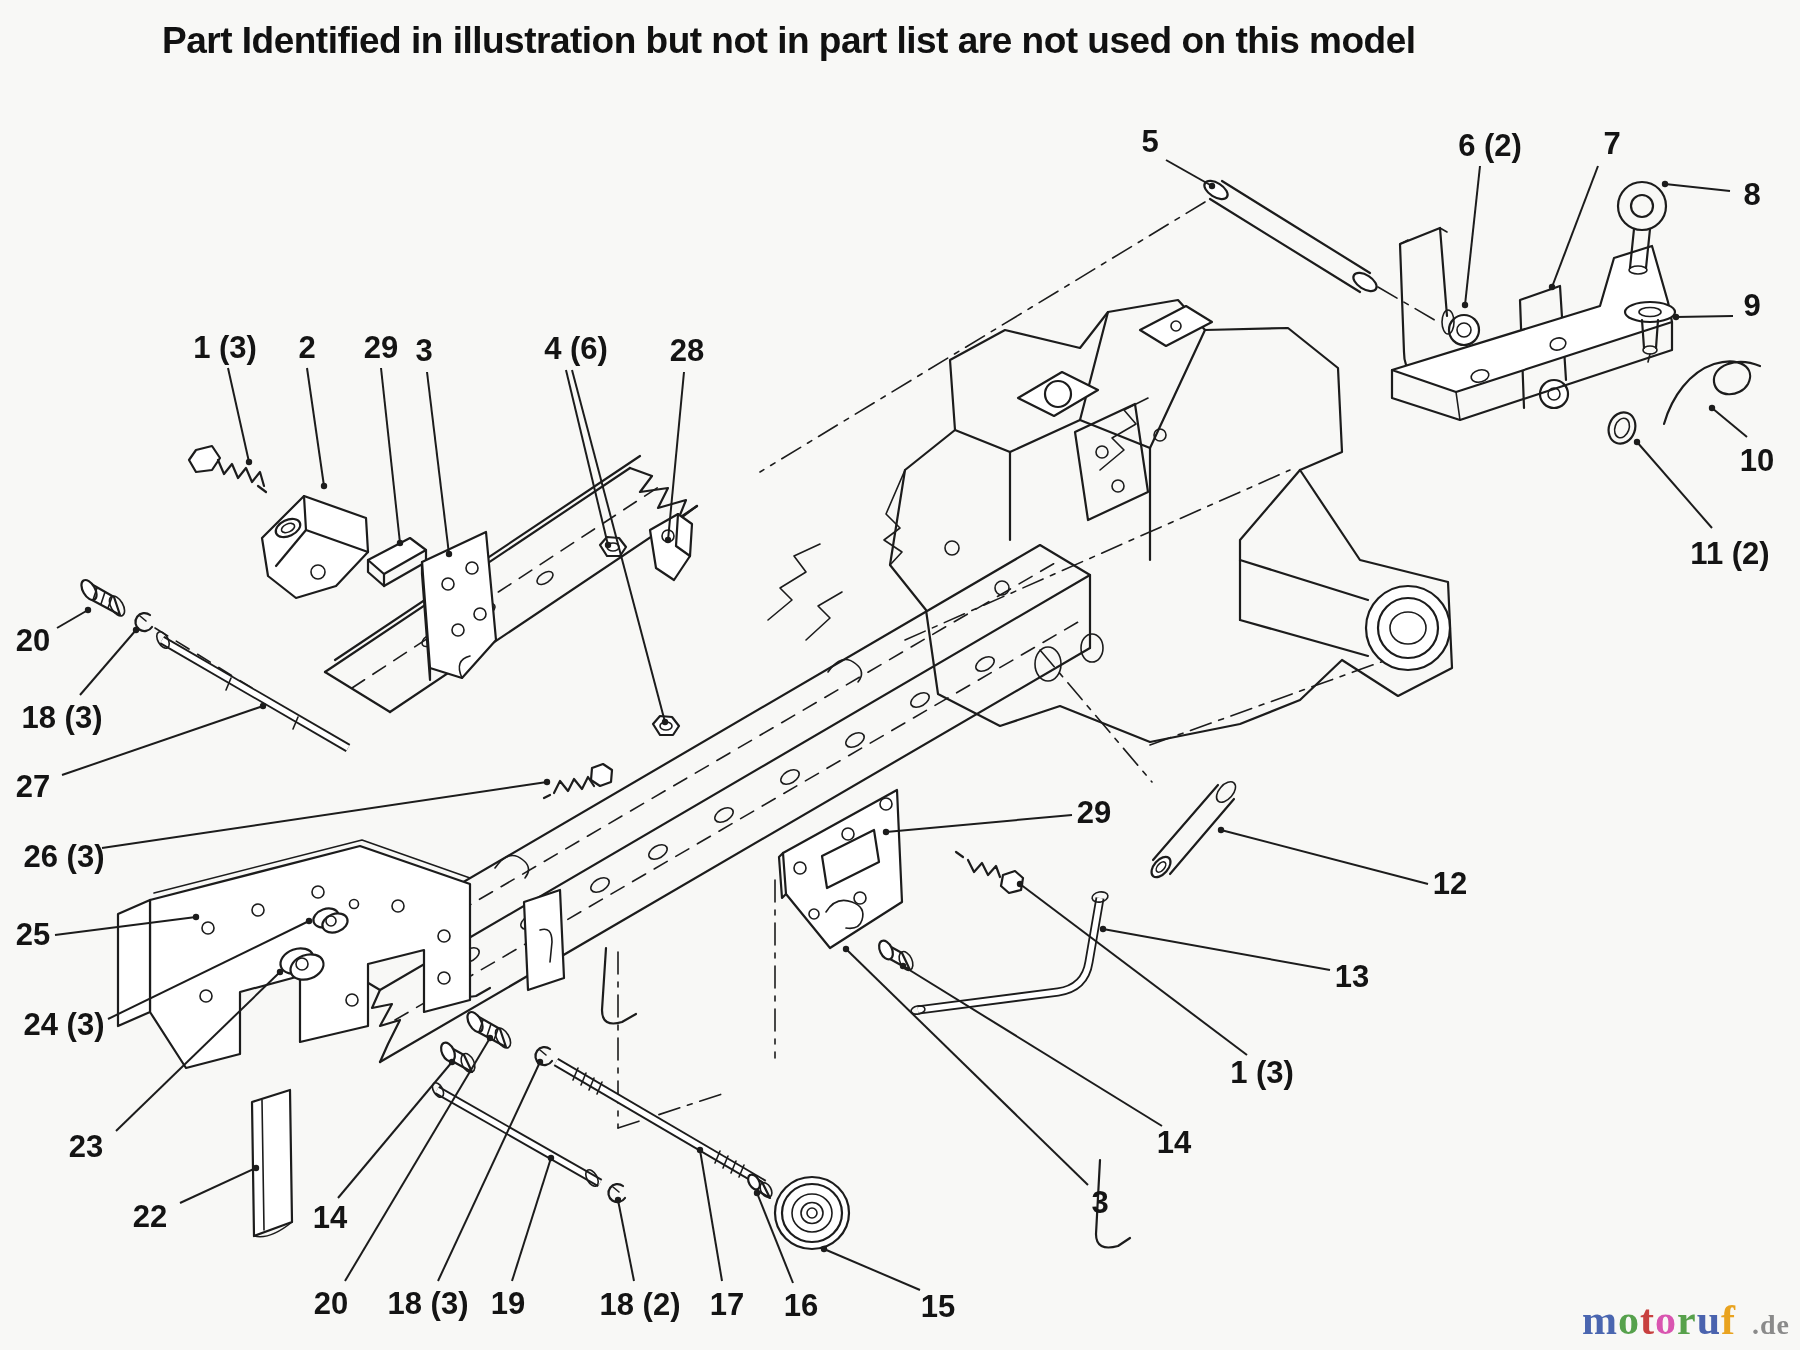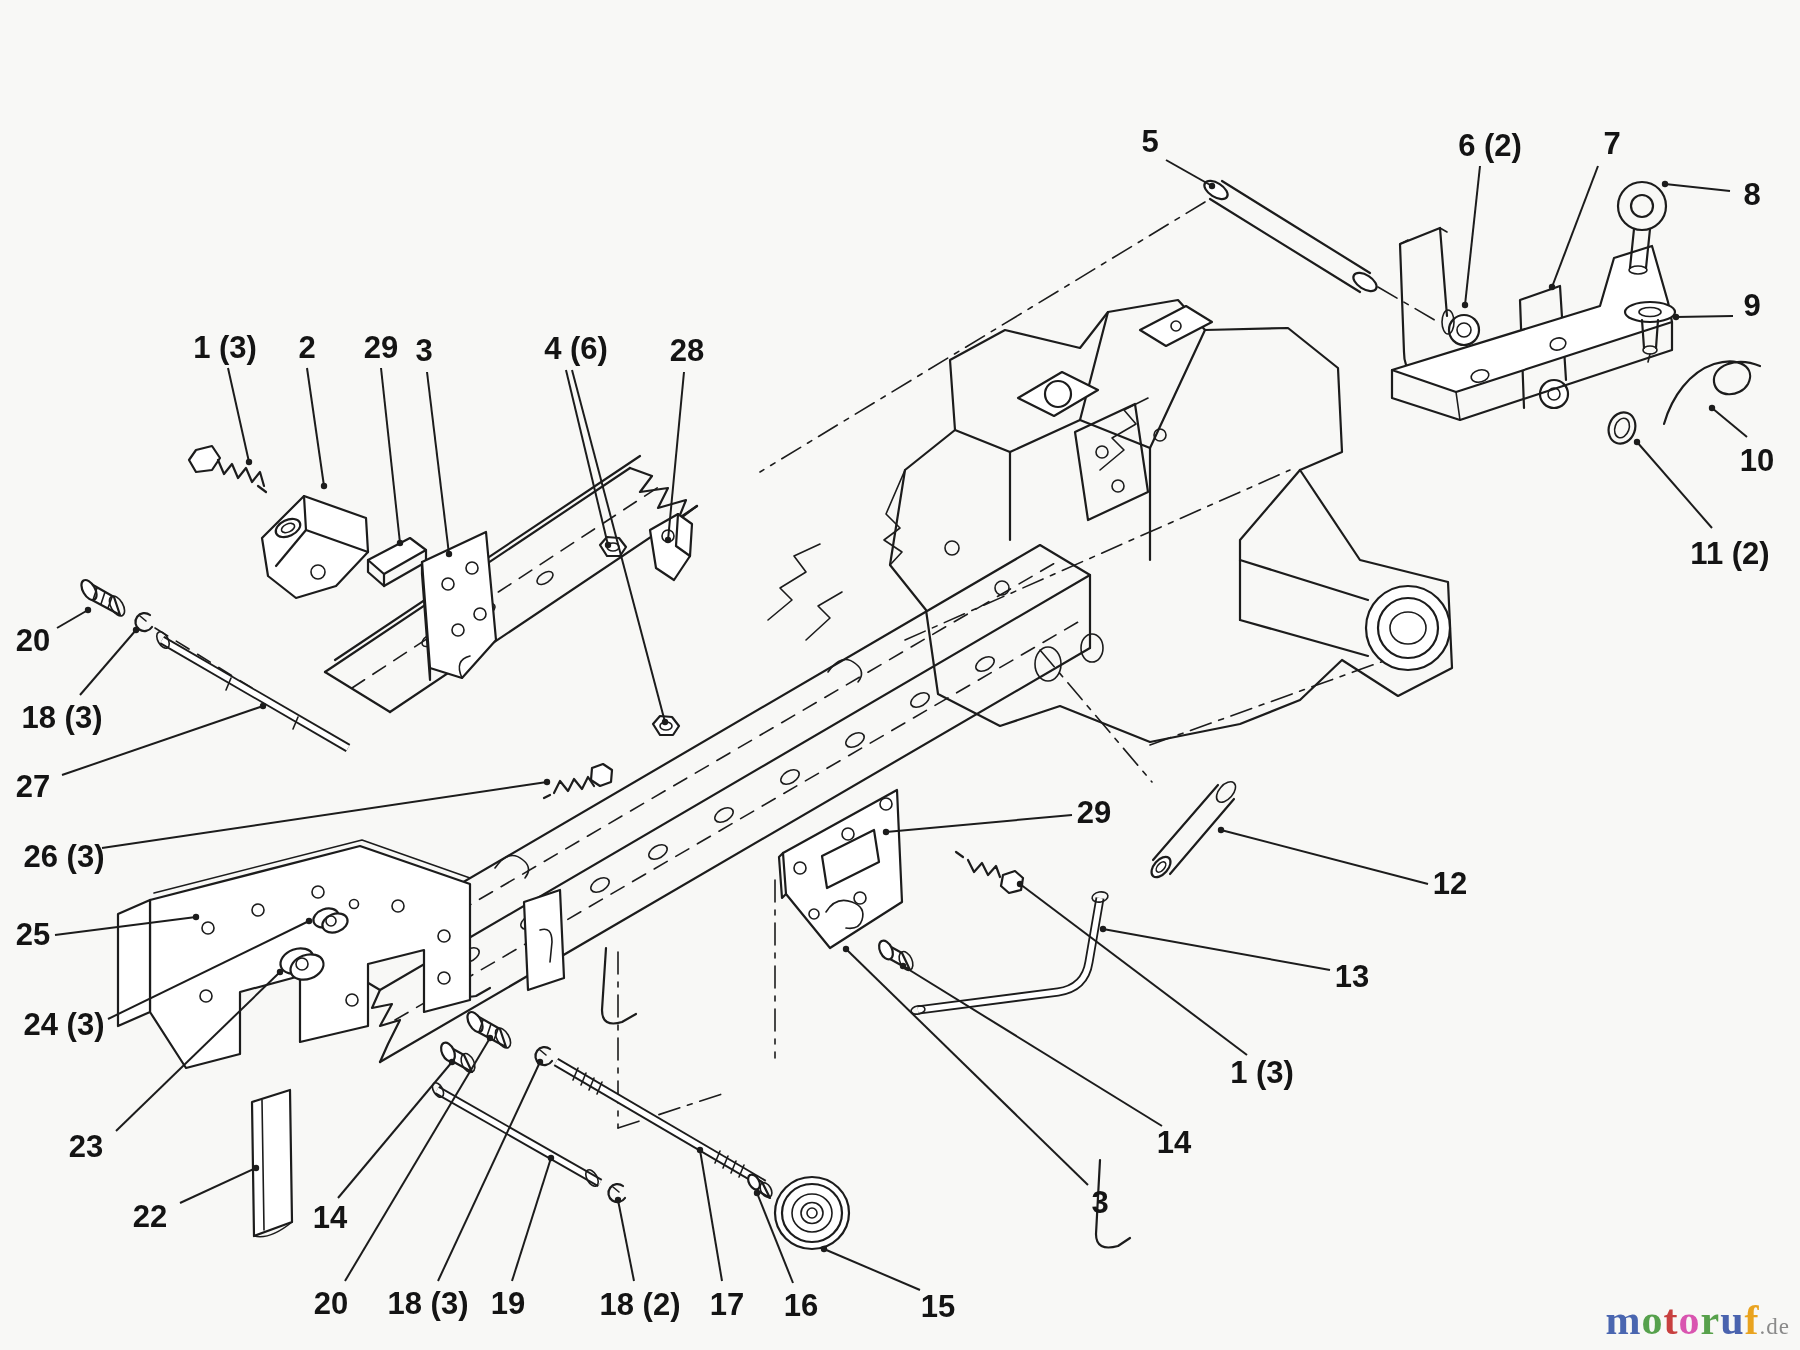--- a/index.html
+++ b/index.html
@@ -25,6 +25,7 @@
 <body>
 
 <div id="page">
+  <div id="title">Part Identified in illustration but not in part list are not used on this model</div>
 
   <svg id="art" width="1800" height="1350" viewBox="0 0 1800 1350">
 

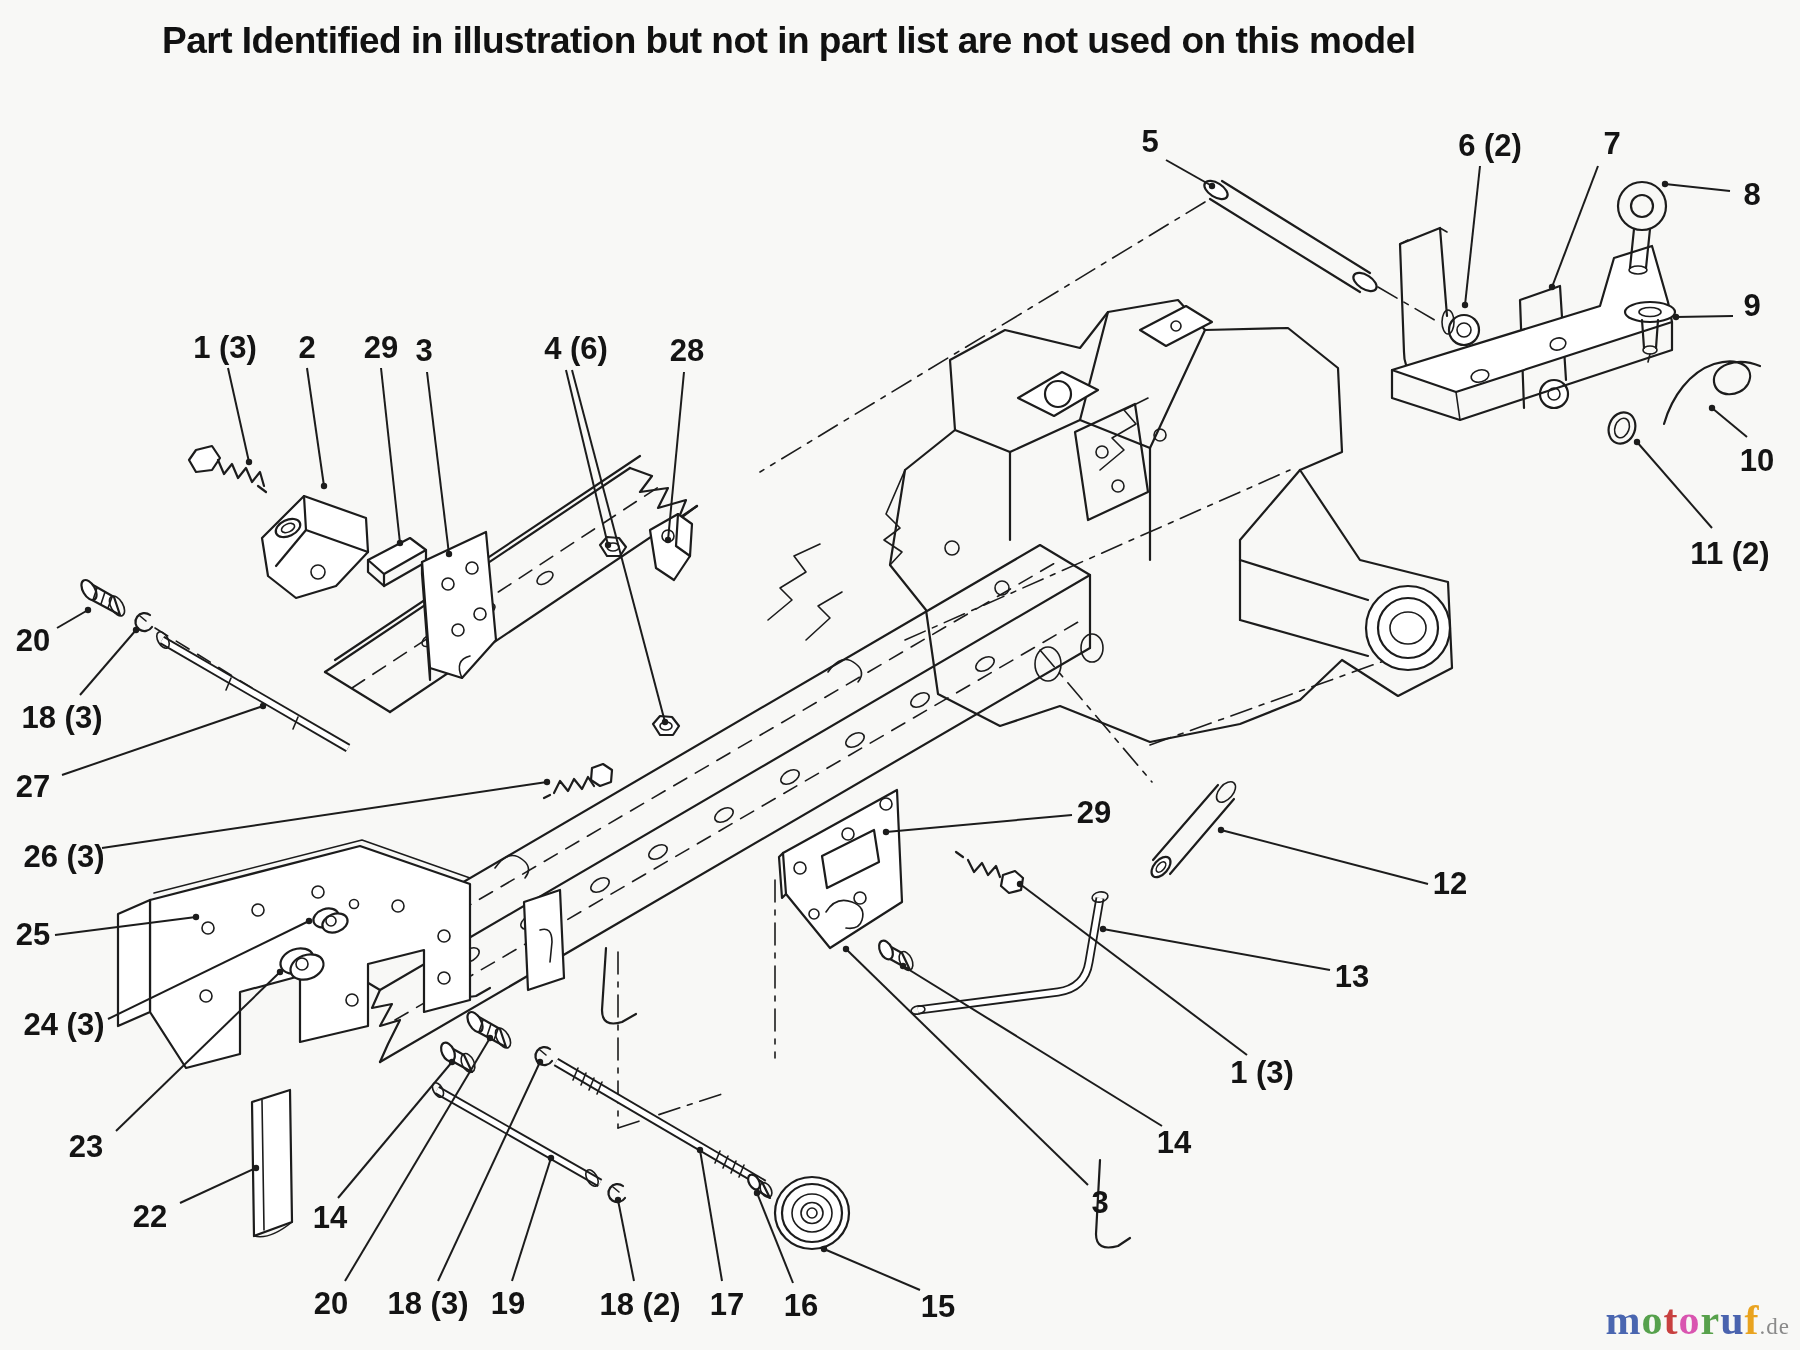--- a/index.html
+++ b/index.html
@@ -19,7 +19,7 @@
   .callout-text{font-family:"Liberation Sans",sans-serif;font-size:31px;font-weight:bold;fill:#141414;}
   #watermark{position:absolute;right:10px;bottom:6px;font-family:"Liberation Serif",serif;
              font-size:42px;font-weight:bold;letter-spacing:1px;}
-  #watermark .suffix{font-size:23px;color:#8a8a8a;font-weight:normal;}
+  #watermark .suffix{font-size:28px;color:#8a8a8a;font-weight:bold;margin-left:16px;}
 </style>
 </head>
 <body>

